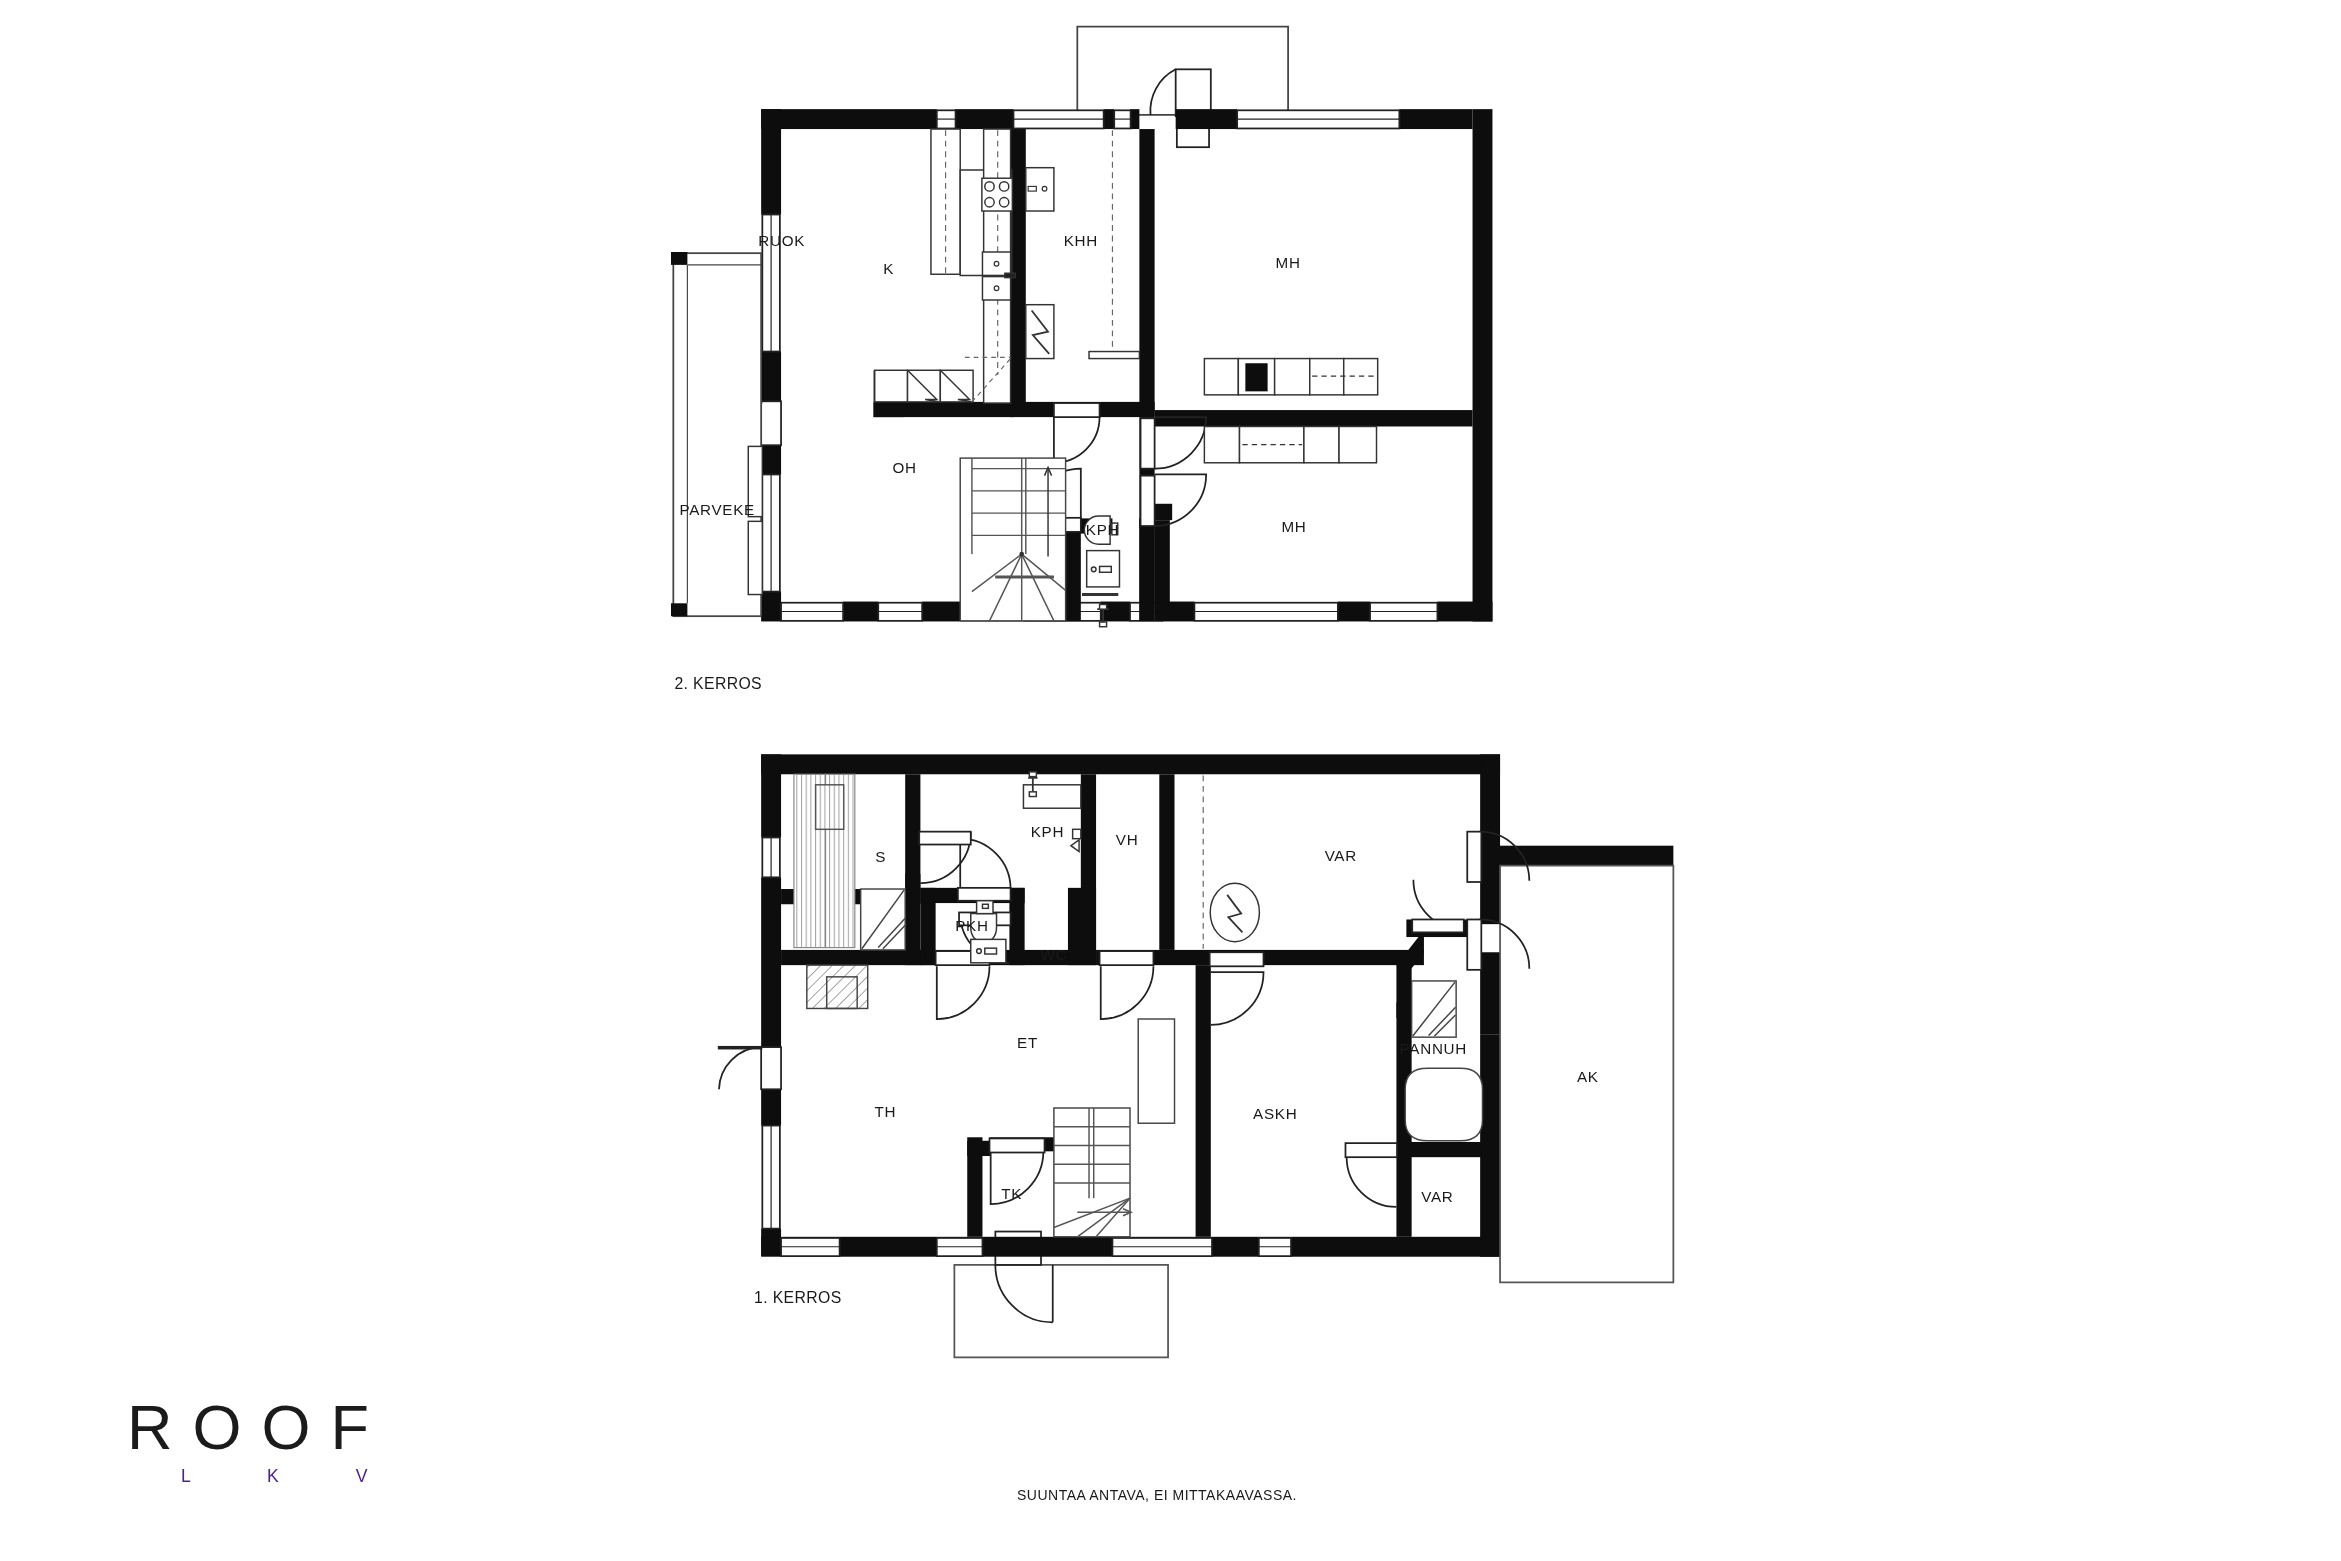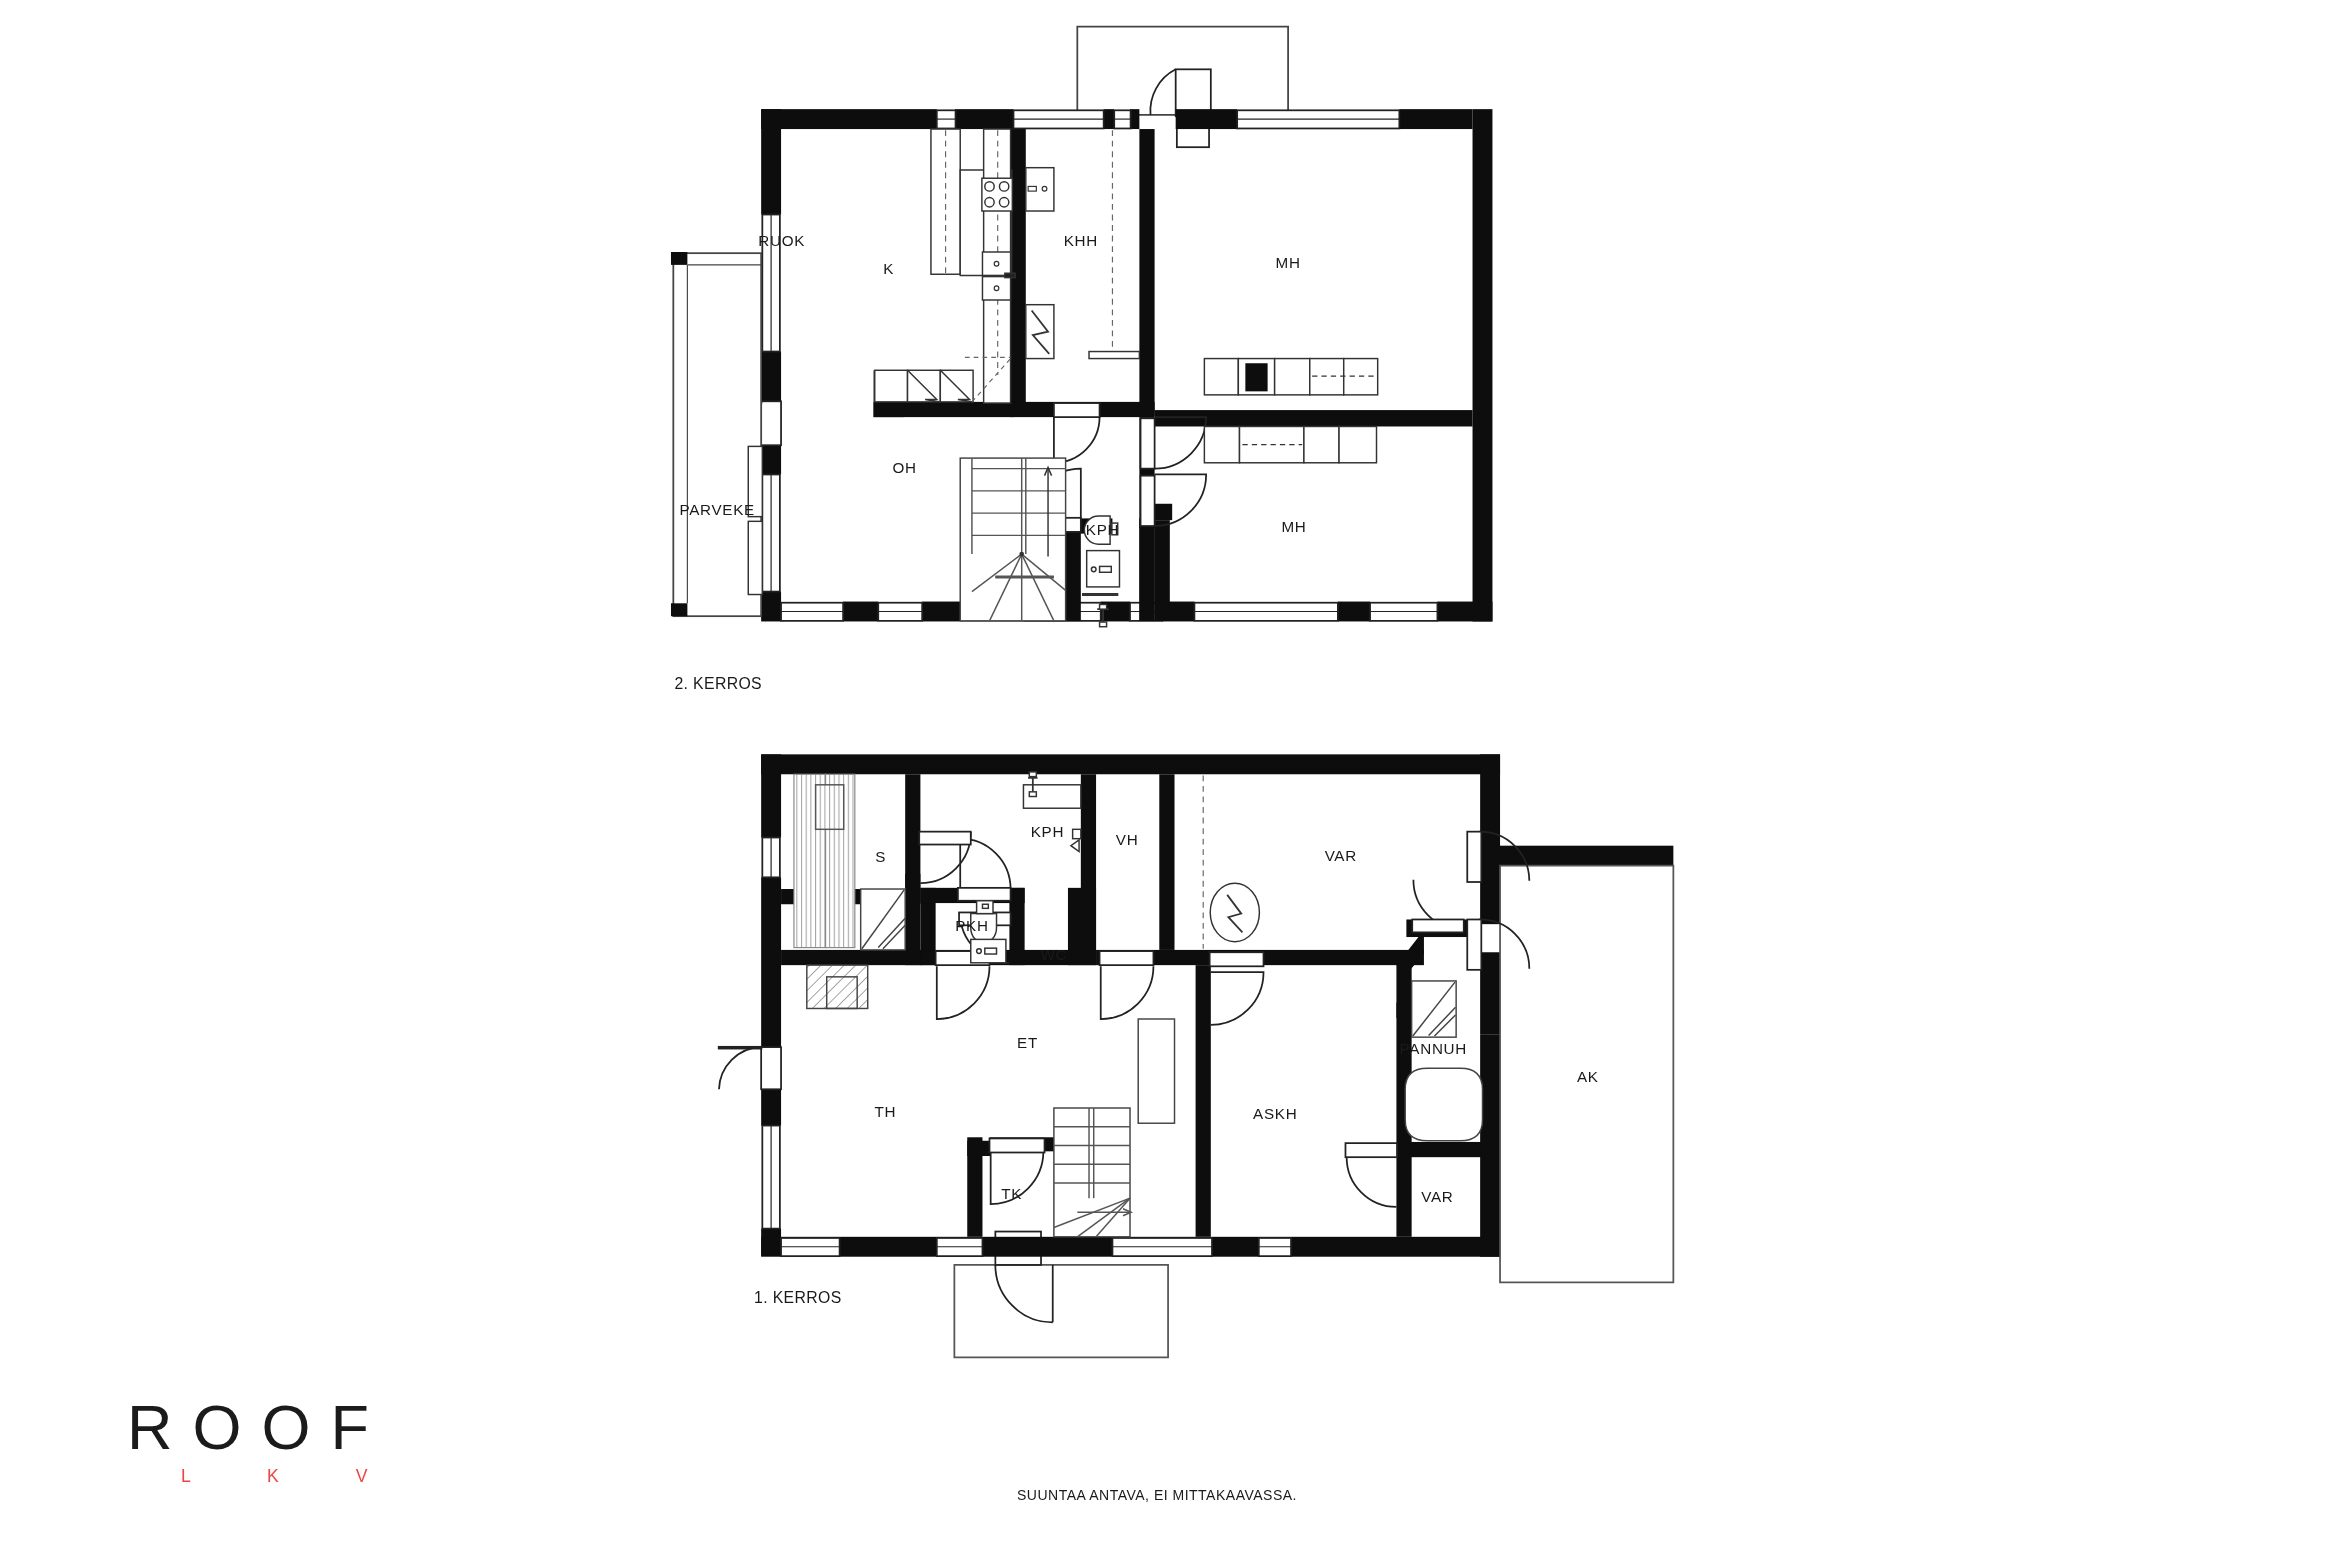--- a/index.html
+++ b/index.html
@@ -21,7 +21,7 @@
               letter-spacing:20px;color:#1b1b1b;font-weight:300;line-height:1;
               position:absolute;left:0;top:0;}
   #logo .sub{font-family:"Liberation Sans", sans-serif;font-size:17.6px;
-             letter-spacing:36px;color:#ef4444;font-weight:300;
+             letter-spacing:36px;color:#4c1d95;font-weight:300;
              position:absolute;left:54px;top:70px;}
 </style>
 </head>

